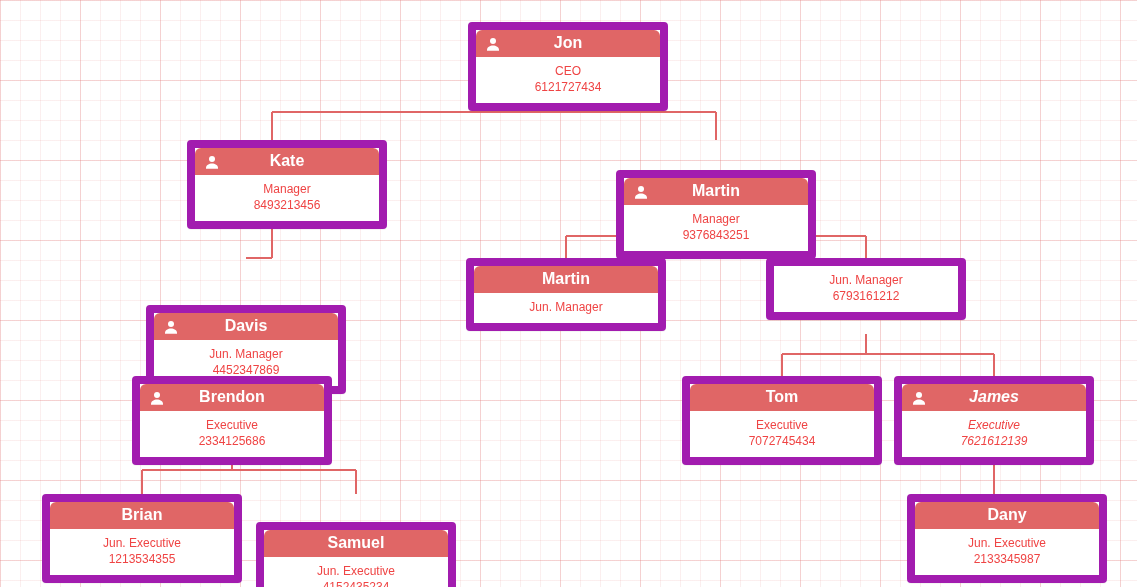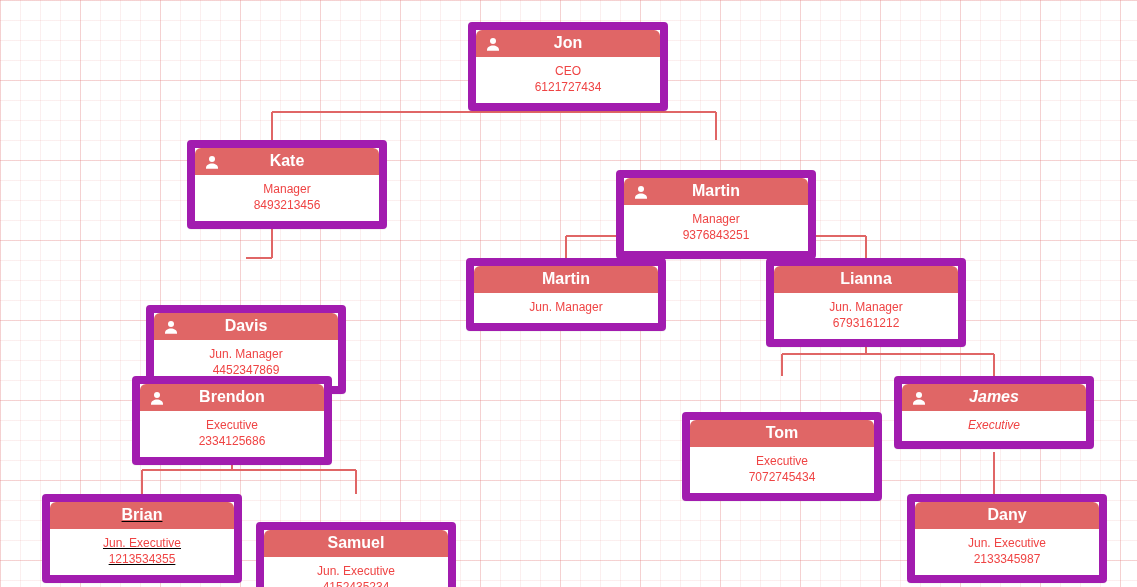--- a/index.html
+++ b/index.html
@@ -169,10 +169,6 @@
 </div>
 
 <div class="node n-lianna">
-  <div class="header">
-    
-    <span>Lianna</span>
-  </div>
   <div class="body">
     <span class="title">Jun. Manager</span>
     <span class="phone">6793161212</span>

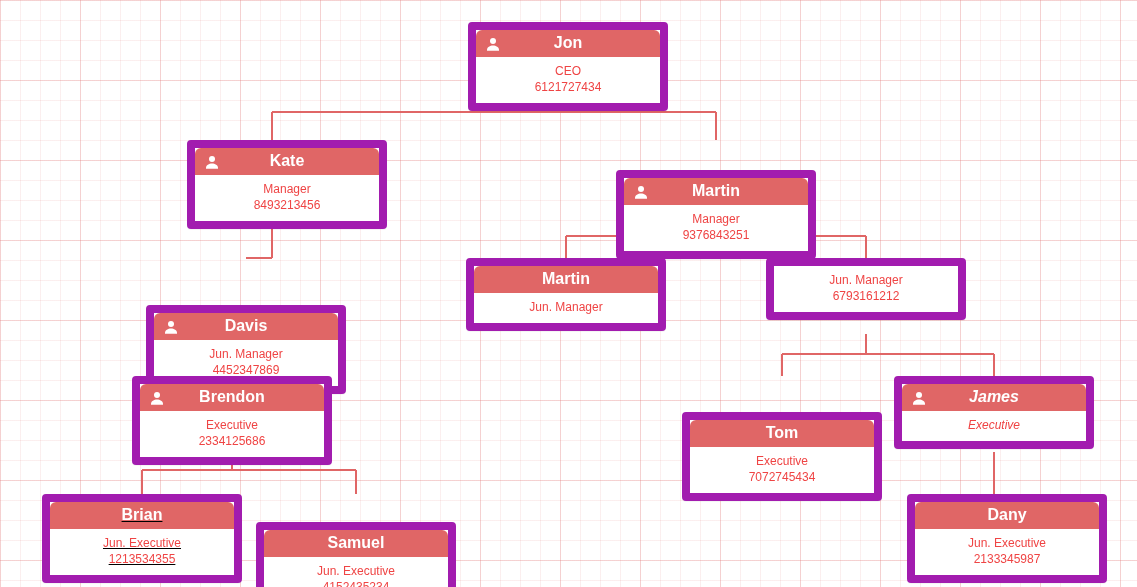--- a/index.html
+++ b/index.html
@@ -62,7 +62,7 @@
   .n-robert  { left:466px; top:258px; }
   .n-lianna  { left:766px; top:258px; }
   .n-brendon { left:132px; top:376px; }
-  .n-tom     { left:682px; top:376px;margin-top:36px; }
+  .n-tom     { left:682px; top:376px; }
   .n-james   { left:894px; top:376px;font-style:italic; }
   .n-brian   { left:42px;  top:494px;text-decoration:underline; }
   .n-samuel  { left:256px; top:522px; }

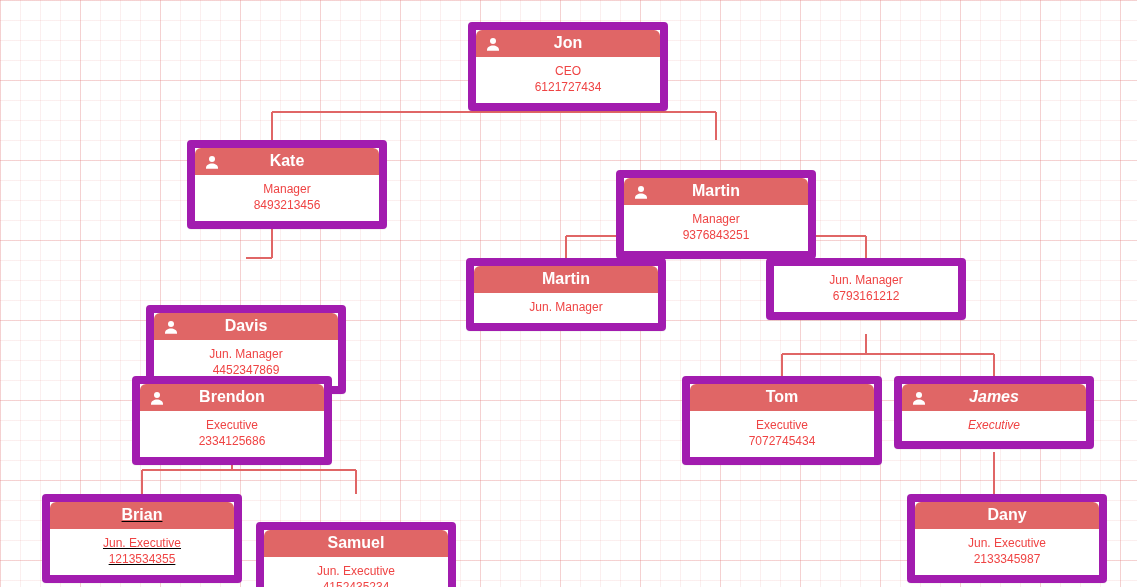--- a/index.html
+++ b/index.html
@@ -210,6 +210,7 @@
   </div>
   <div class="body">
     <span class="title">Executive</span>
+    <span class="phone">7621612139</span>
   </div>
 </div>
 

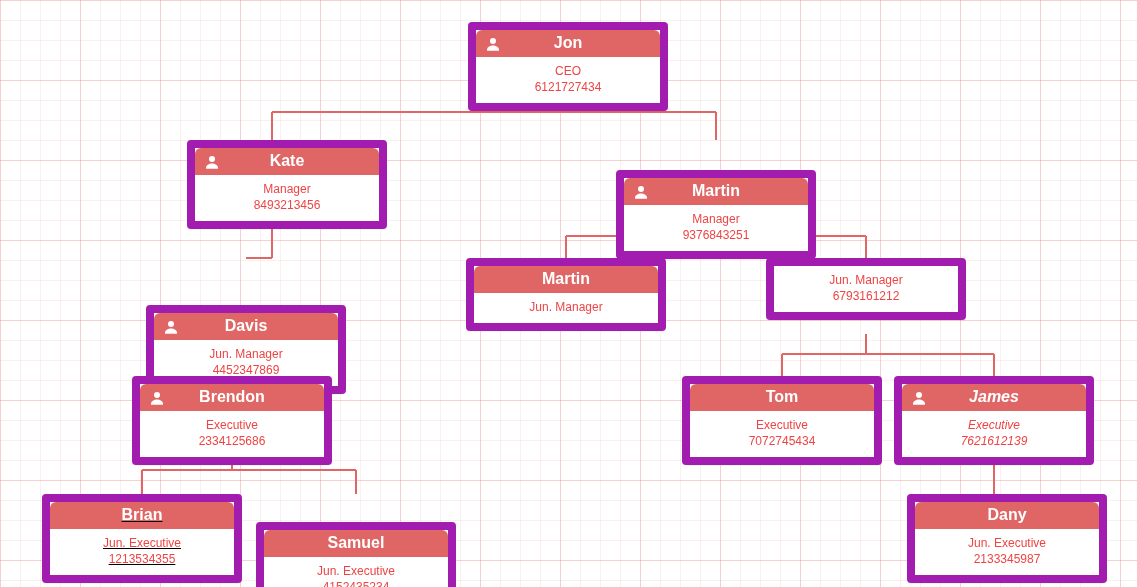--- a/index.html
+++ b/index.html
@@ -64,7 +64,7 @@
   .n-brendon { left:132px; top:376px; }
   .n-tom     { left:682px; top:376px; }
   .n-james   { left:894px; top:376px;font-style:italic; }
-  .n-brian   { left:42px;  top:494px;text-decoration:underline; }
+  .n-brian   { left:42px;  top:494px; }
   .n-samuel  { left:256px; top:522px; }
   .n-dany    { left:894px; top:494px;margin-left:13px; }
 </style>

